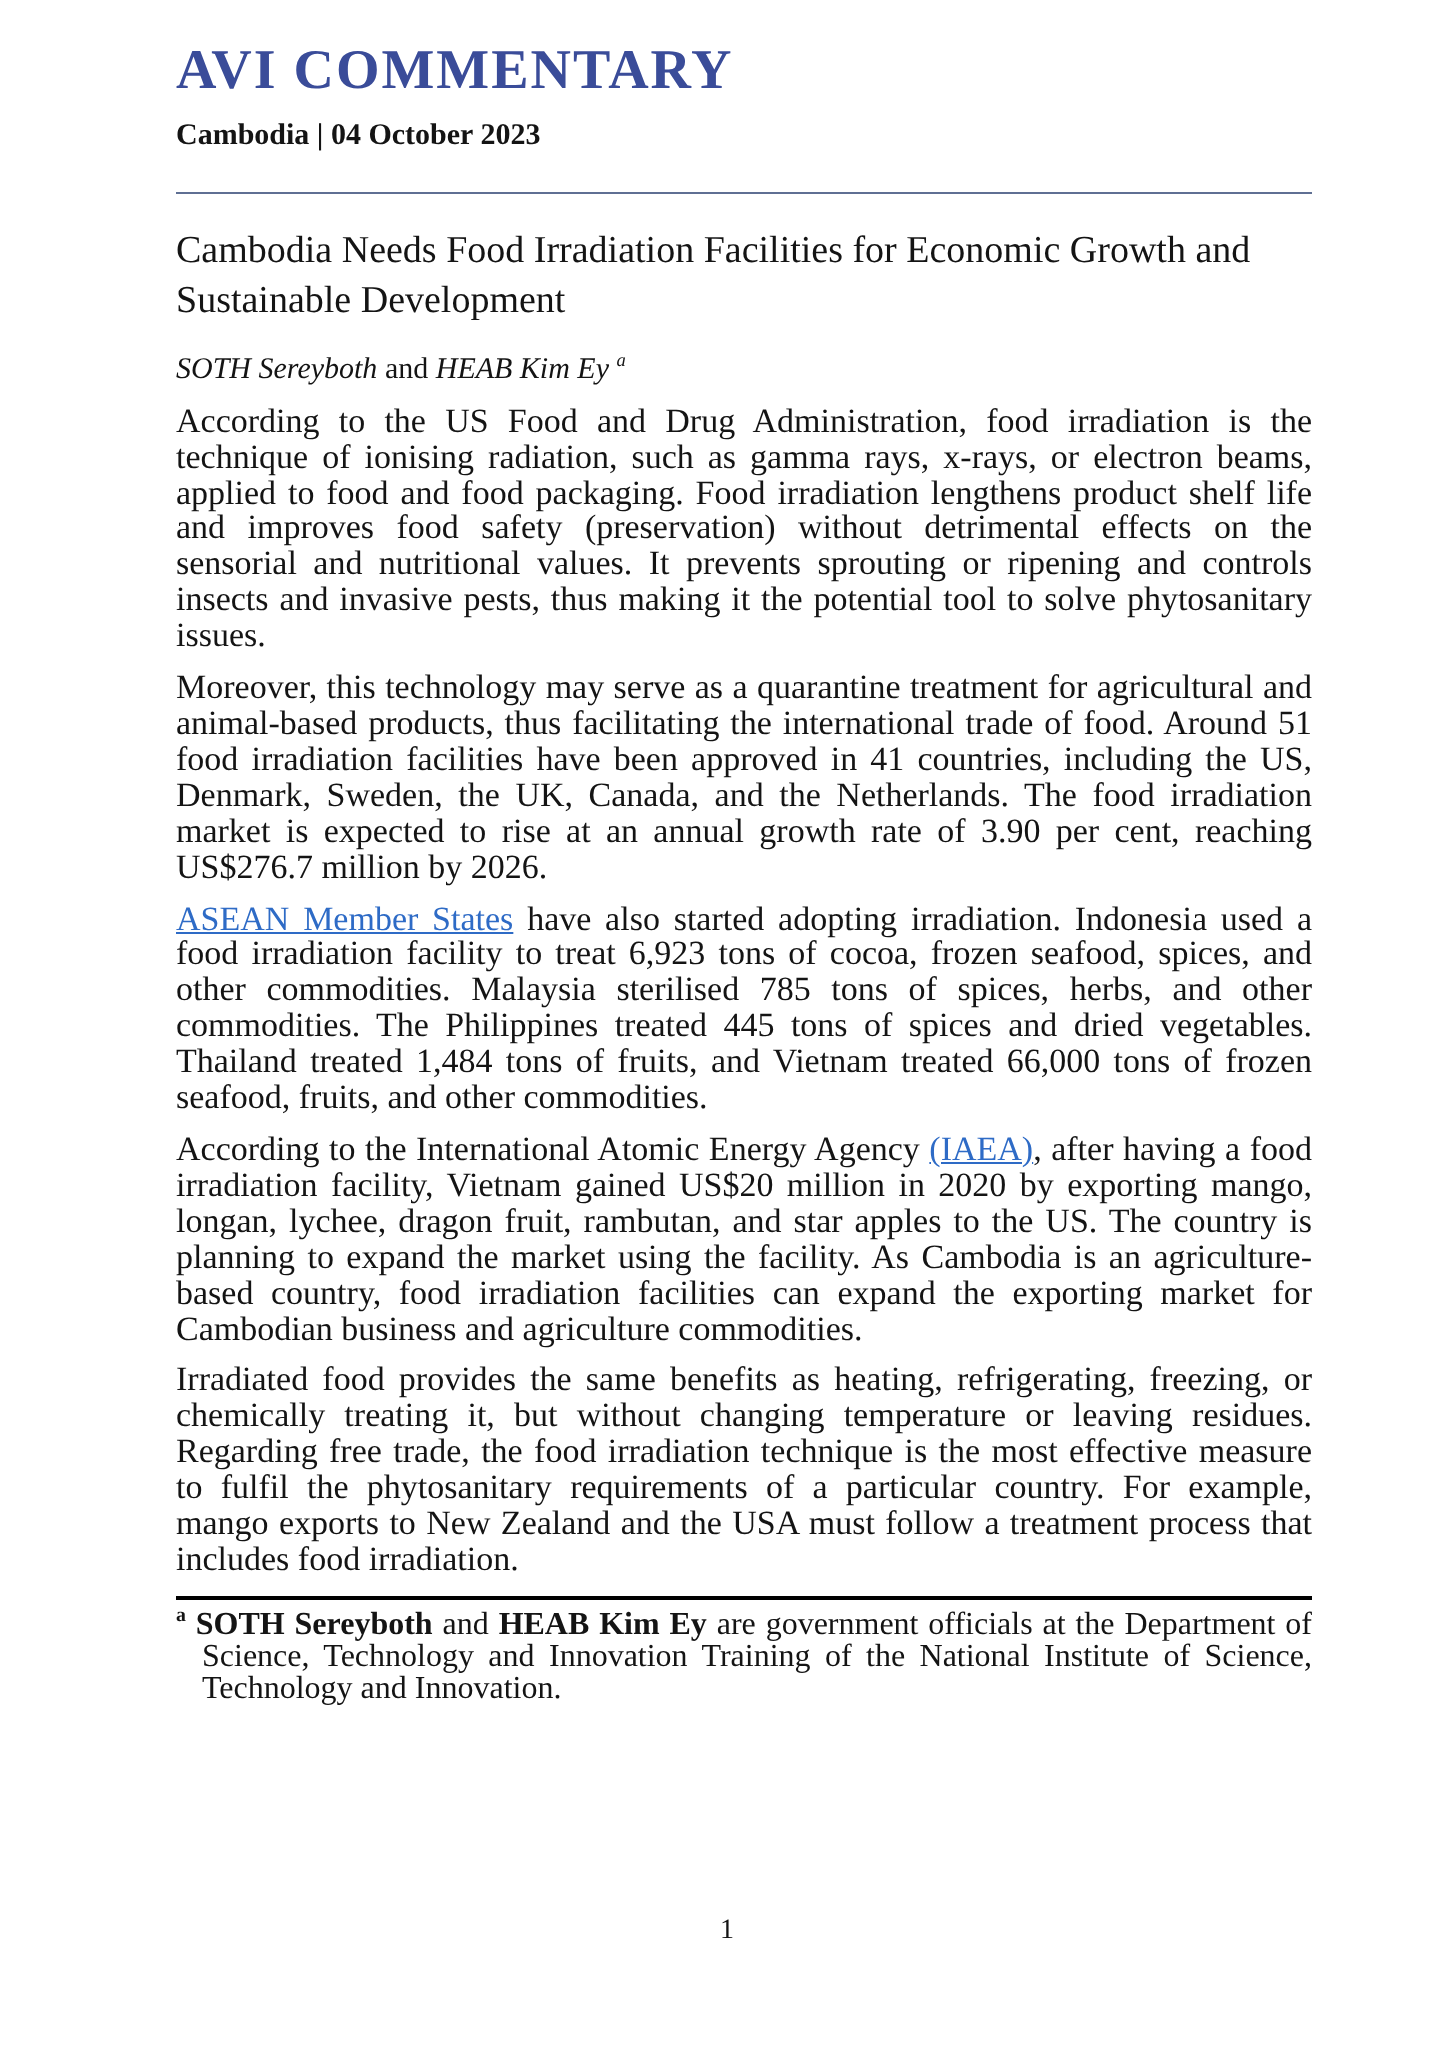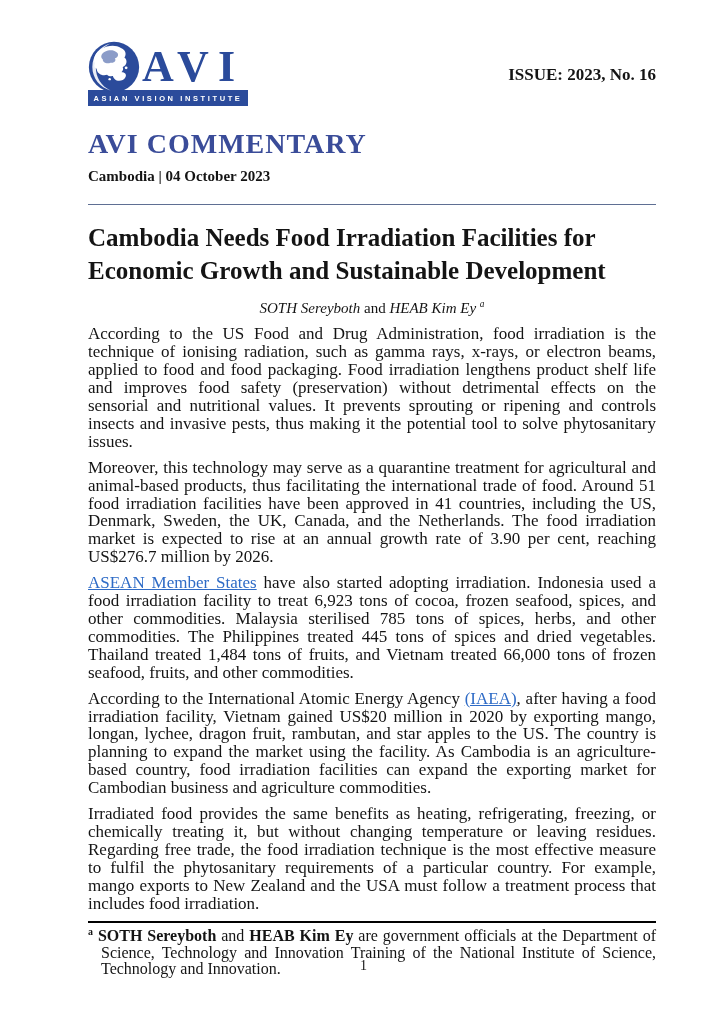--- a/index.html
+++ b/index.html
@@ -88,24 +88,6 @@
 <div class="page">
   <div class="content">
 
-    <div class="header-row">
-      <div class="logo">
-        <div class="logo-top">
-          <svg class="logo-globe" viewBox="0 0 60 60" xmlns="http://www.w3.org/2000/svg">
-            <circle cx="30" cy="30" r="29" fill="#2B4B9B"></circle>
-            <path fill="#ffffff" d="M8,26 C5,20 9,12 16,9 C22,5 32,4 38,8 C43,10 45,15 42,19 C46,22 45,28 40,30 C42,34 38,38 33,37 C31,41 25,42 22,39 C16,41 10,37 10,32 C7,31 7,28 8,26 Z"></path>
-            <path fill="#2B4B9B" d="M20,12 C24,10 30,10 33,13 C36,15 35,19 31,20 C33,23 30,26 26,25 C22,27 17,25 17,21 C14,19 15,14 20,12 Z" opacity="0.55"></path>
-            <path fill="#ffffff" d="M30,35 C33,32 38,33 39,36 C43,36 45,39 43,42 C41,46 34,47 31,44 C28,42 28,37 30,35 Z"></path>
-            <circle cx="44" cy="31" r="1.6" fill="#ffffff"></circle>
-            <circle cx="25" cy="44" r="1.4" fill="#ffffff"></circle>
-            <path fill="#ffffff" opacity="0.9" d="M5,30 C5,17 14,6 26,3 C15,8 9,18 9,30 C9,42 15,52 26,57 C14,54 5,43 5,30 Z"></path>
-          </svg>
-          <div class="logo-acronym">AVI</div>
-        </div>
-        <div class="logo-banner">ASIAN VISION INSTITUTE</div>
-      </div>
-      <div class="issue">ISSUE: 2023, No. 16</div>
-    </div>
 
     <h1 class="masthead-title">AVI COMMENTARY</h1>
     <div class="dateline">Cambodia | 04 October 2023</div>

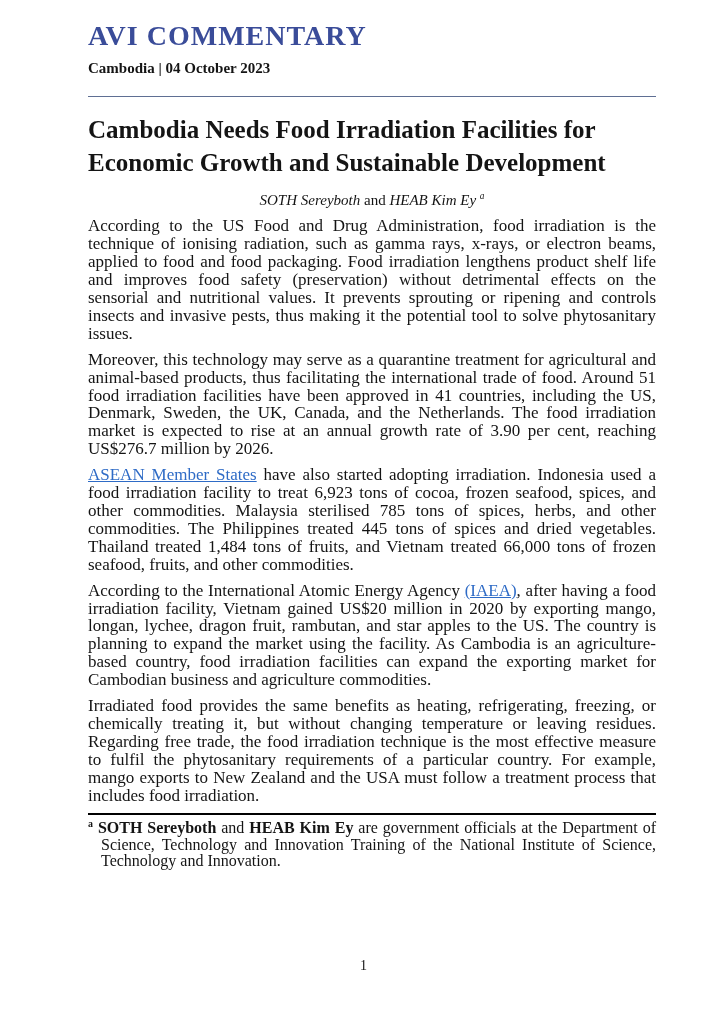--- a/index.html
+++ b/index.html
@@ -58,7 +58,7 @@
   .divider{border:none;border-top:1.4px solid #5f6f93;margin:19px 0 0;}
   
   .article-title{
-    margin:17px 0 0;font-size:25px;font-weight:bold;line-height:1.3;
+    margin:17px 0 0;font-size:19px;font-weight:normal;line-height:1.3;
   }
   .byline{margin-top:13px;font-size:15px;text-align:center;}
   .section-heading{margin:16px 0 12px;font-size:15px;font-weight:bold;}

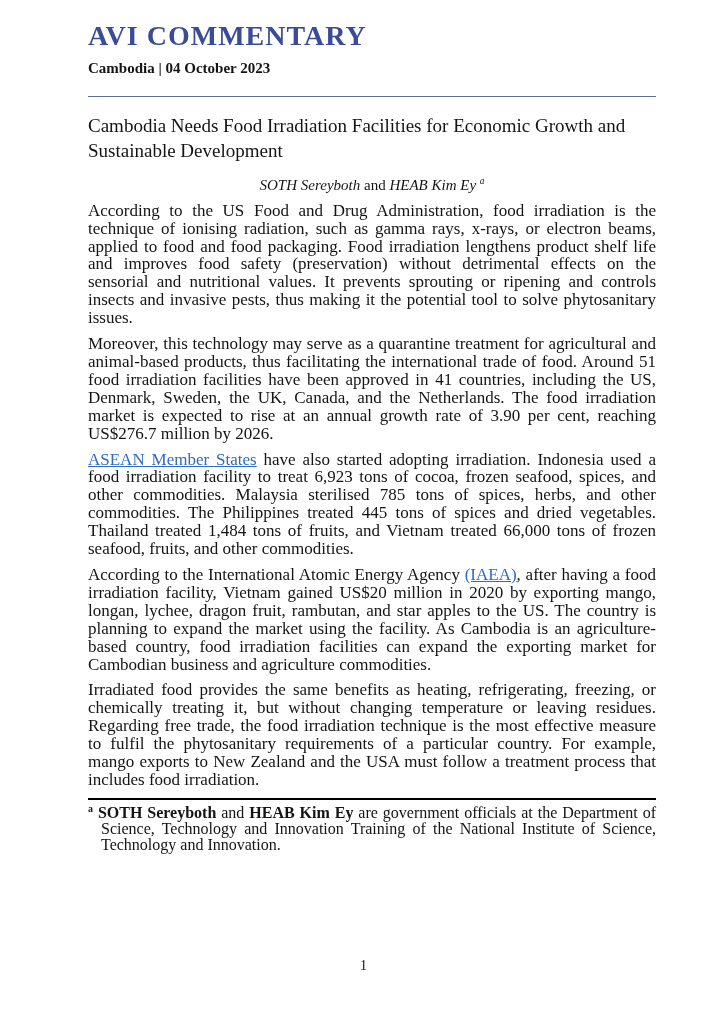--- a/index.html
+++ b/index.html
@@ -60,7 +60,7 @@
   .article-title{
     margin:17px 0 0;font-size:19px;font-weight:normal;line-height:1.3;
   }
-  .byline{margin-top:13px;font-size:15px;text-align:center;}
+  .byline{margin-top:13px;font-size:15px;}
   .section-heading{margin:16px 0 12px;font-size:15px;font-weight:bold;}
   .body-para{
     margin:8px 0;font-size:17px;line-height:17.9px;text-align:justify;

